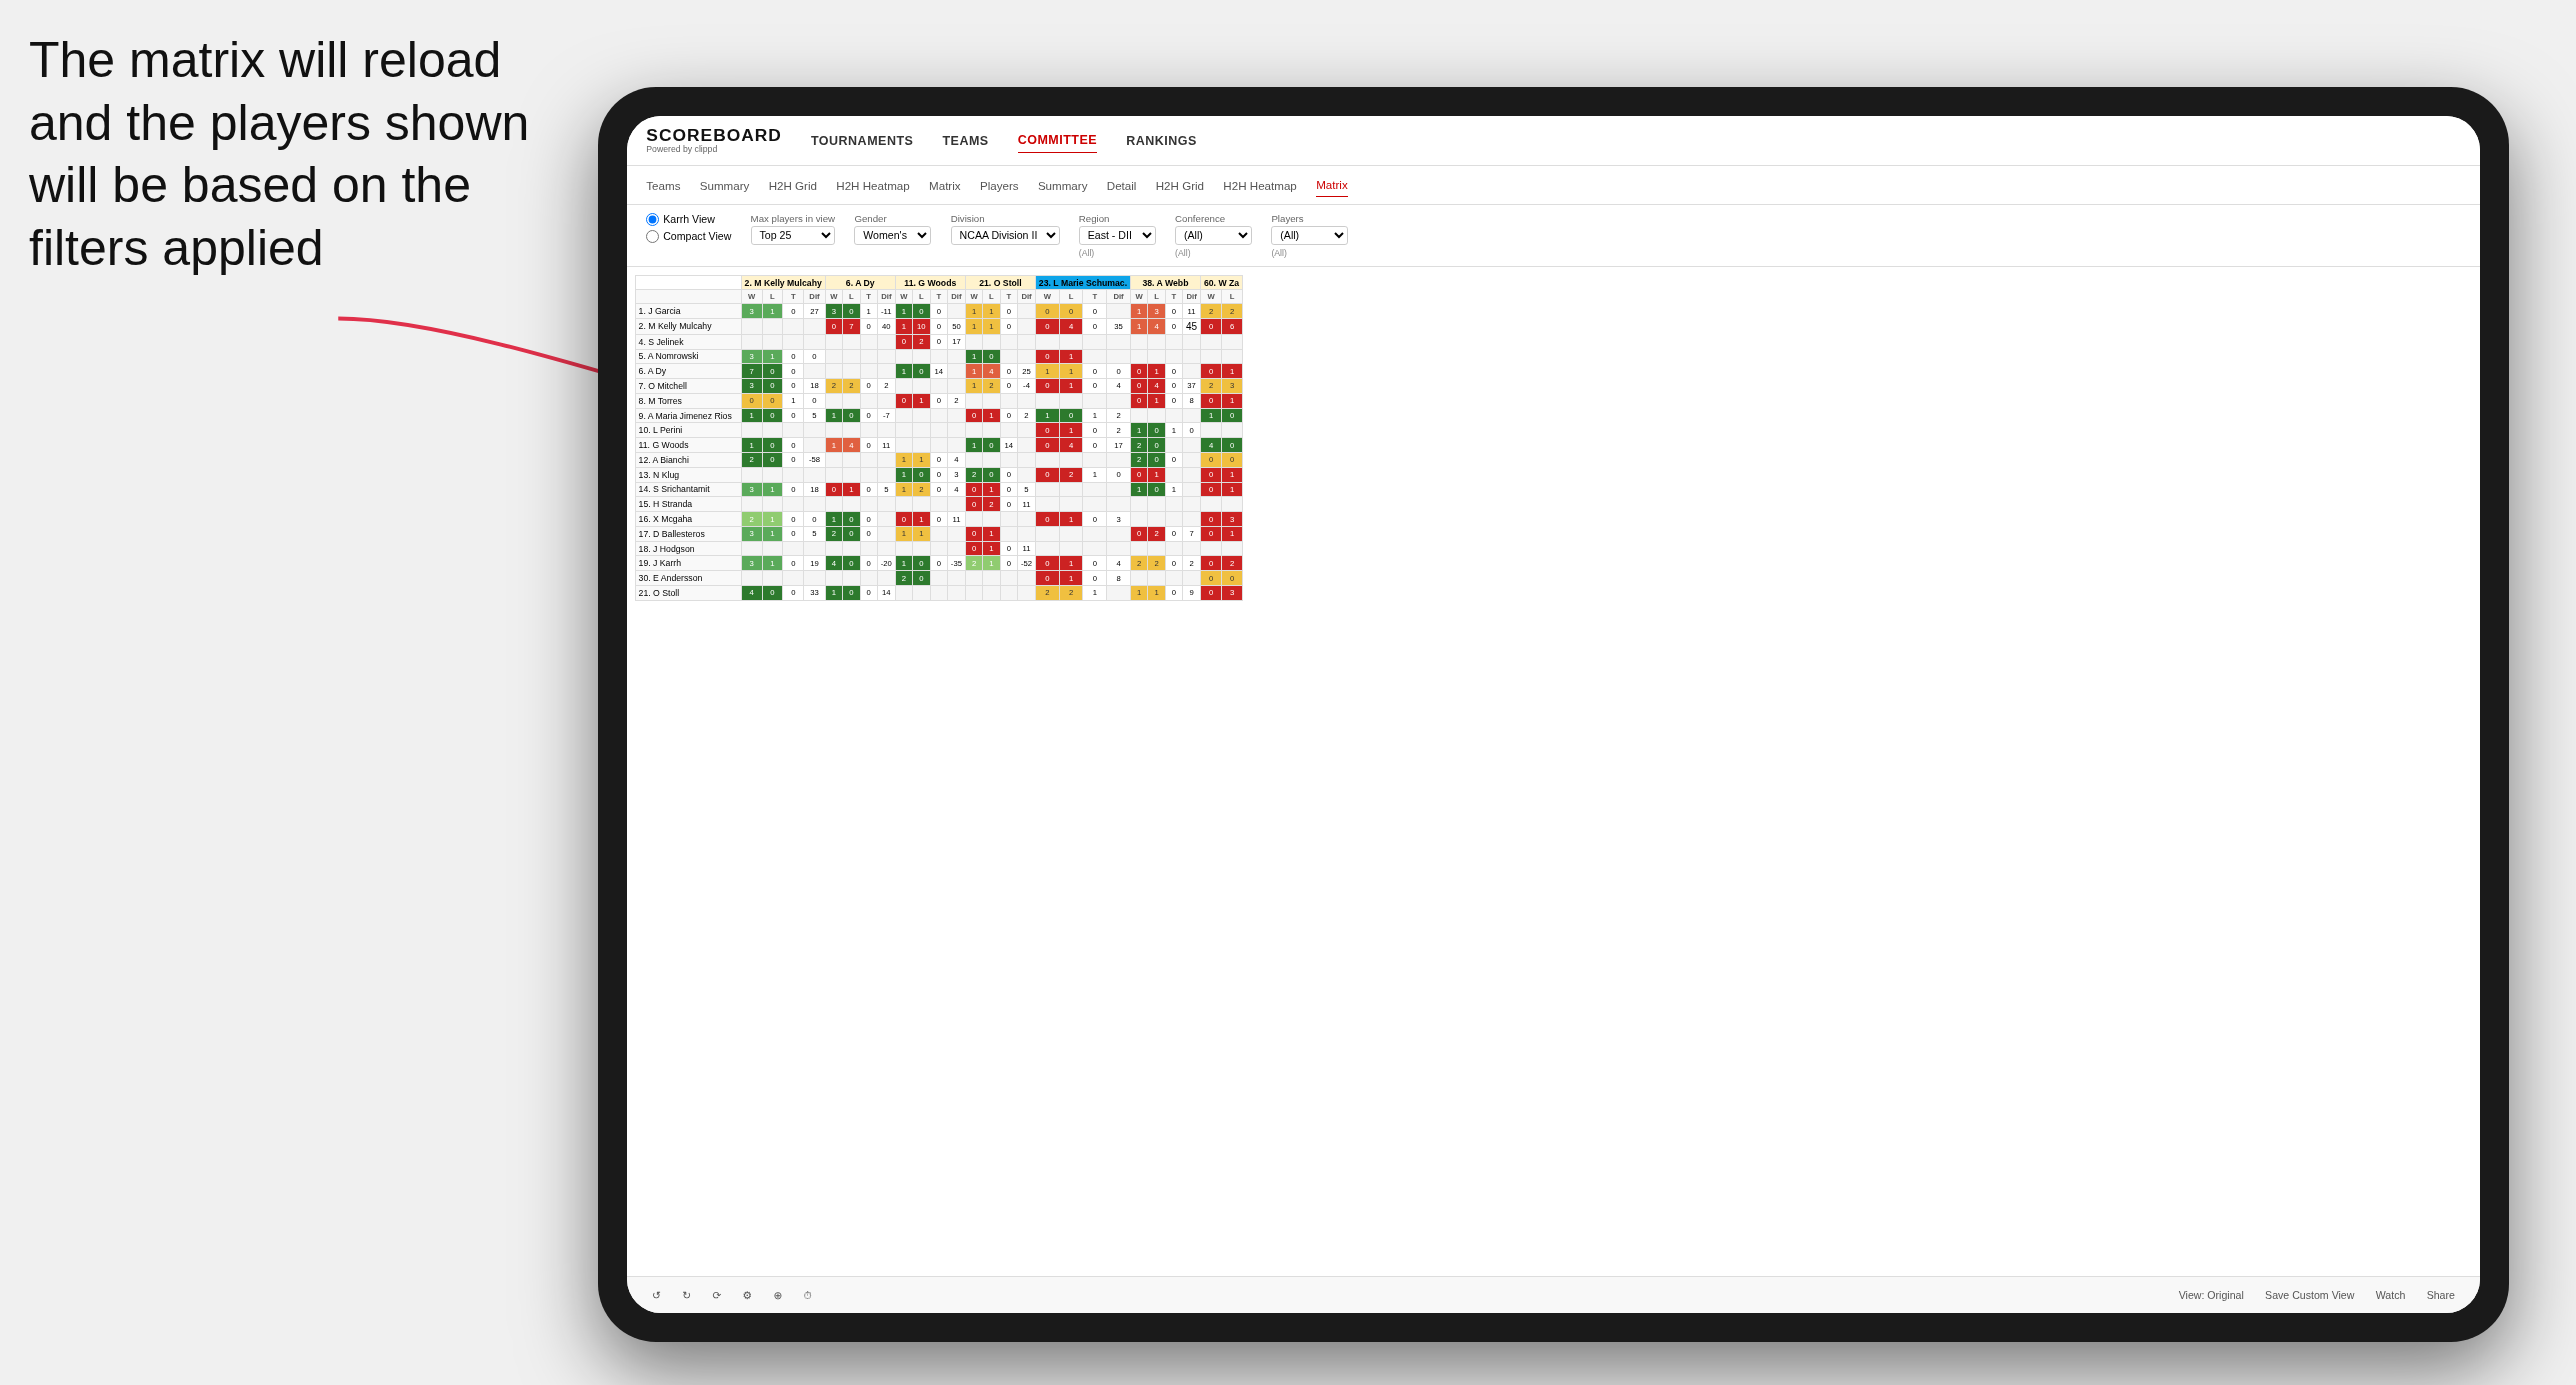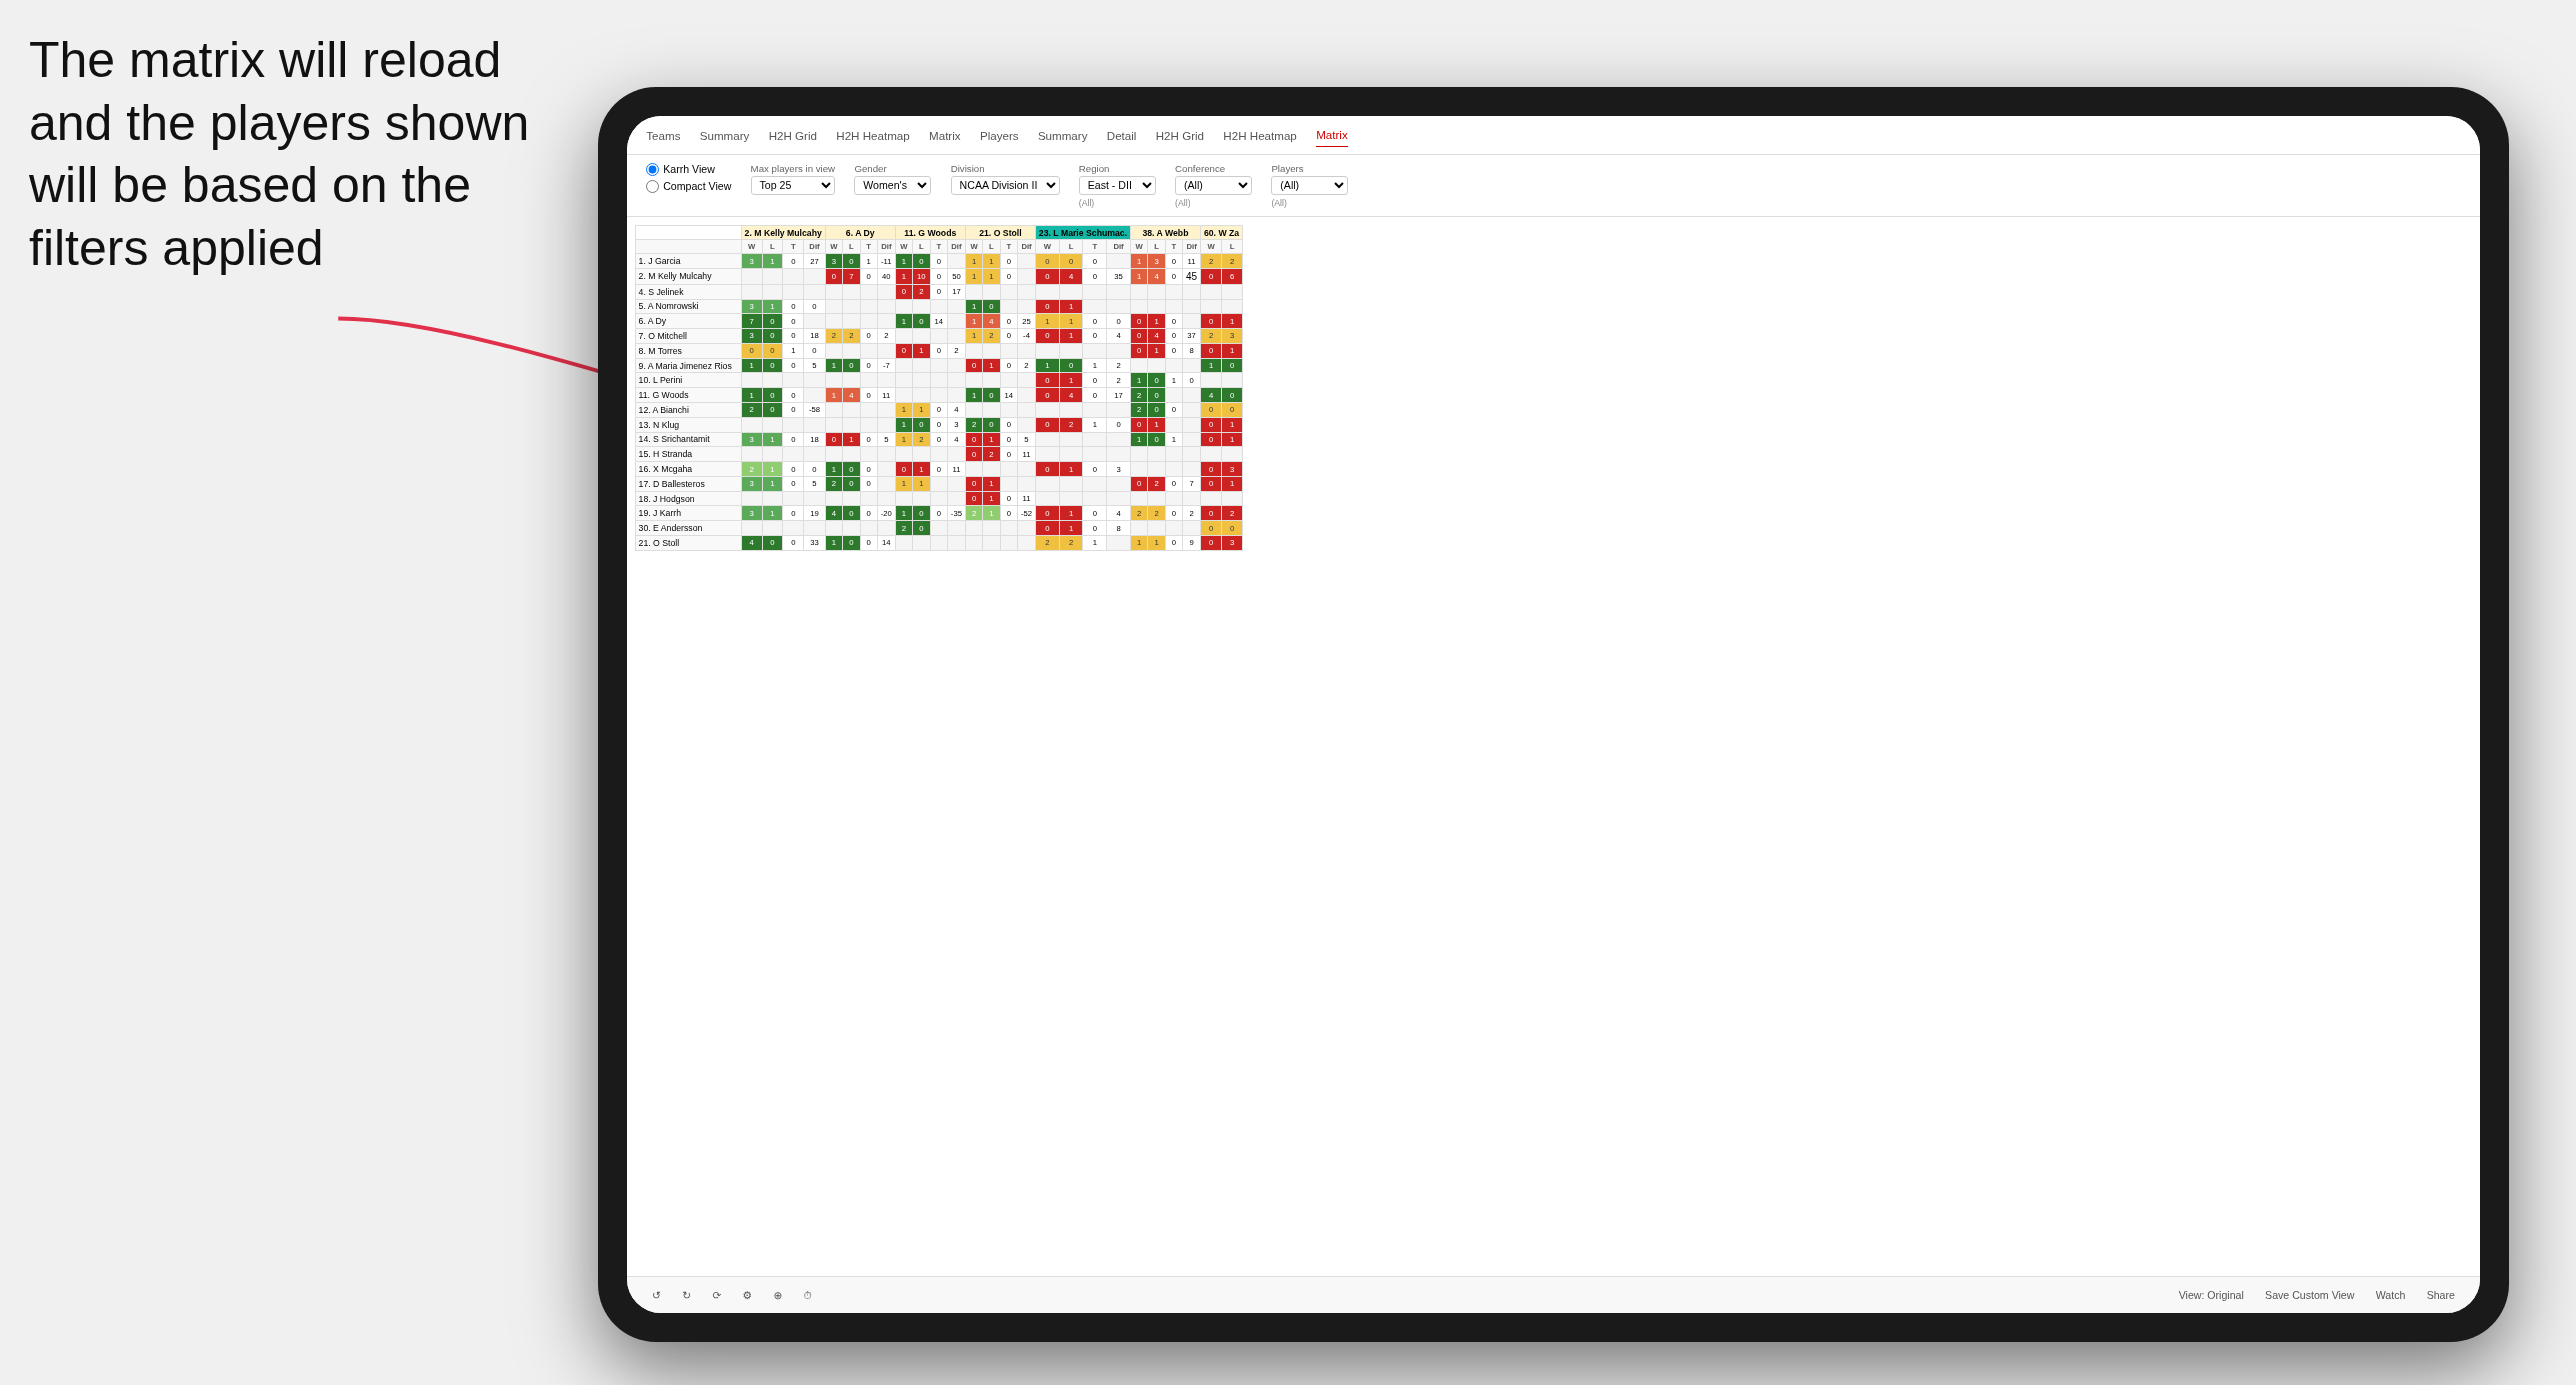--- a/index.html
+++ b/index.html
@@ -275,6 +275,18 @@
 <div class="tablet-frame">
   <div class="tablet-screen">
 
+    <div class="top-nav">
+      <div class="logo-area">
+        <span class="logo-title">SCOREBOARD</span>
+        <span class="logo-sub">Powered by clippd</span>
+      </div>
+      <div class="nav-items">
+        <span class="nav-item">TOURNAMENTS</span>
+        <span class="nav-item">TEAMS</span>
+        <span class="nav-item active">COMMITTEE</span>
+        <span class="nav-item">RANKINGS</span>
+      </div>
+    </div>
 
     <div class="sub-nav">
       <span class="sub-nav-item">Teams</span>

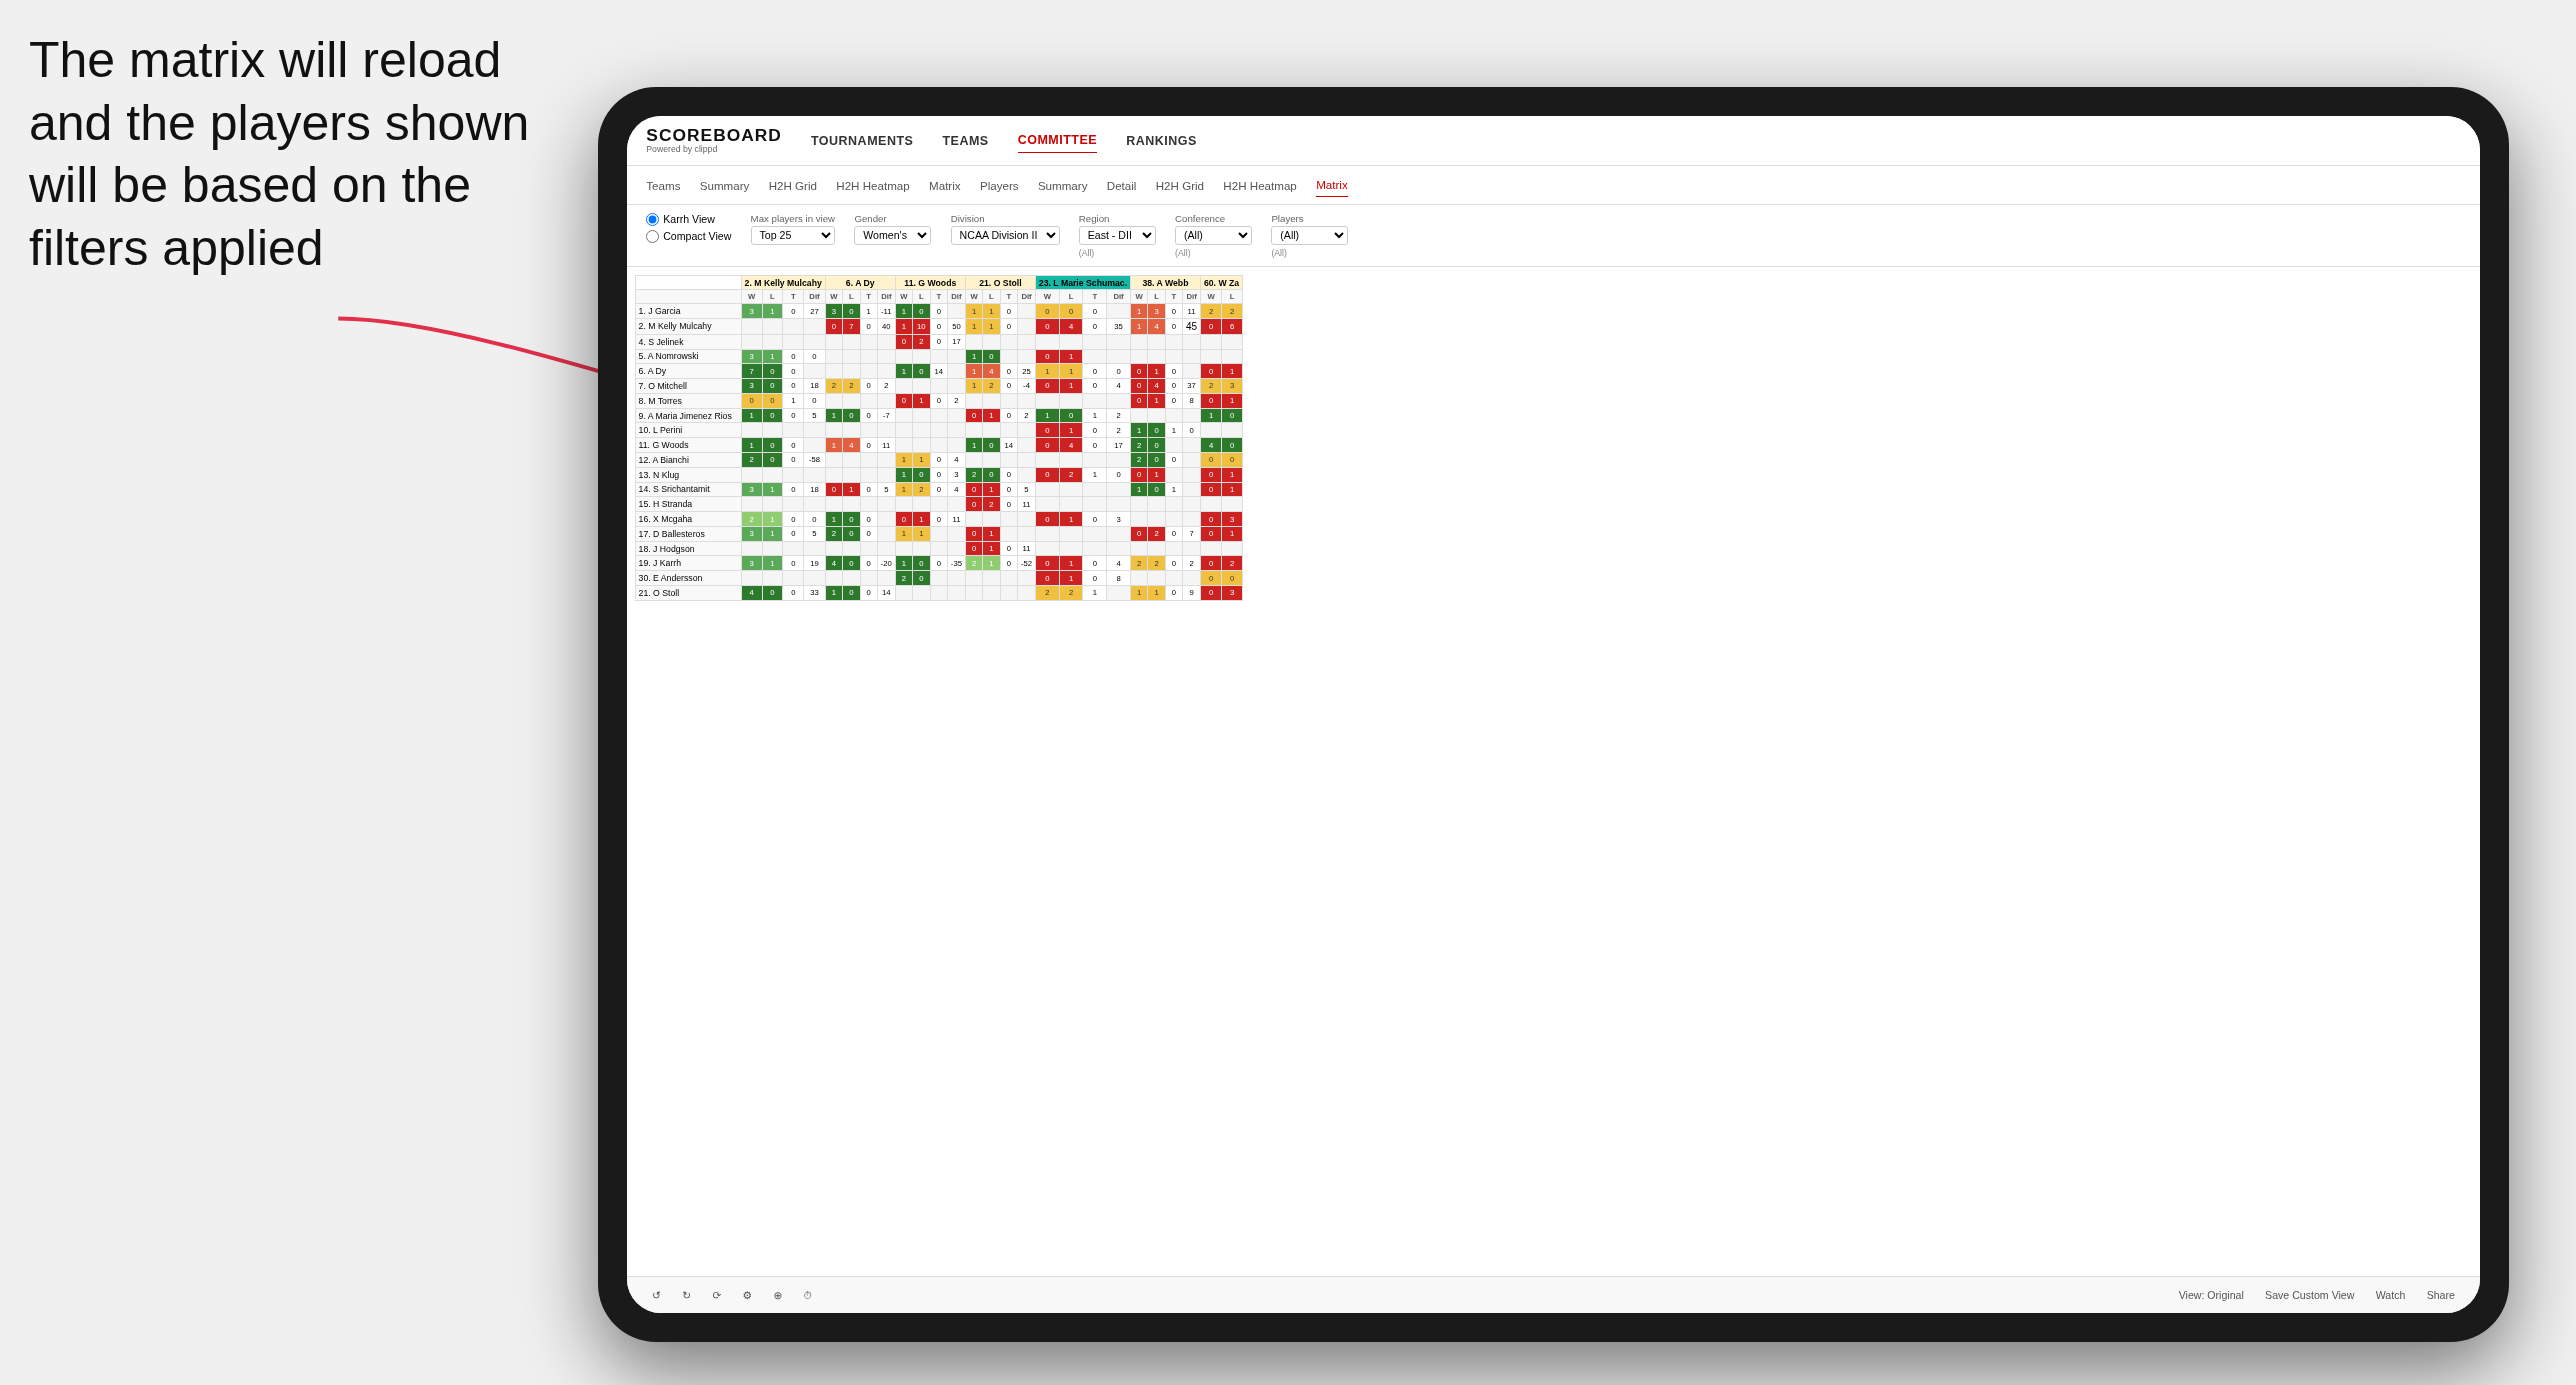--- a/index.html
+++ b/index.html
@@ -371,7 +371,7 @@
               <th colspan="4" class="col-header-name" style="background:#fff3cd;">6. A Dy</th>
               <th colspan="4" class="col-header-name" style="background:#fff3cd;">11. G Woods</th>
               <th colspan="4" class="col-header-name" style="background:#fff3cd;">21. O Stoll</th>
-              <th colspan="4" class="col-header-name" style="background:#14b8a6;">23. L Marie Schumac.</th>
+              <th colspan="4" class="col-header-name" style="background:#0ea5e9;">23. L Marie Schumac.</th>
               <th colspan="4" class="col-header-name" style="background:#fff3cd;">38. A Webb</th>
               <th colspan="2" class="col-header-name" style="background:#fff3cd;">60. W Za</th>
             </tr>

